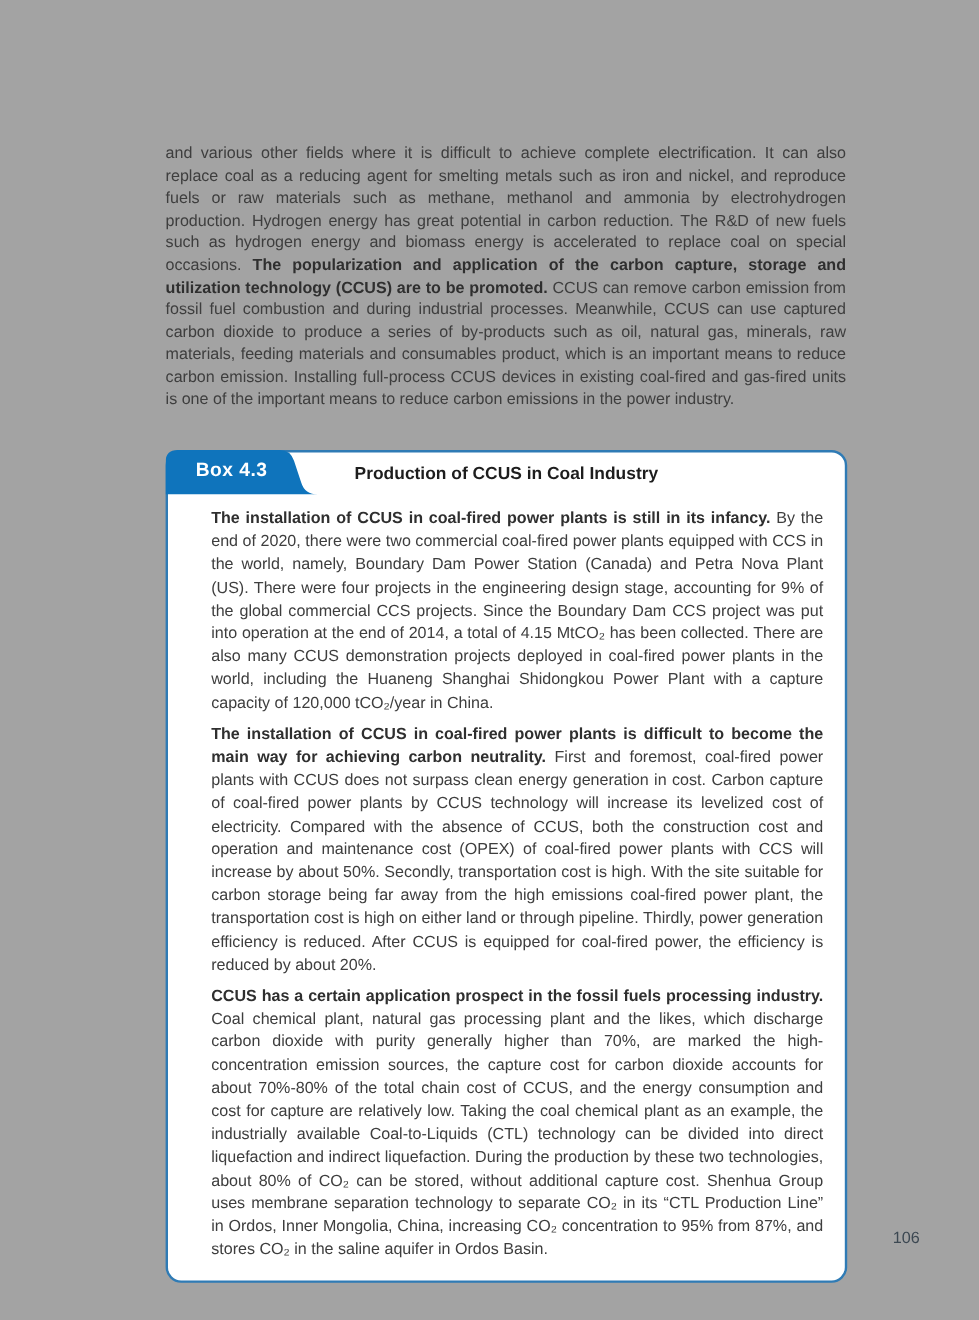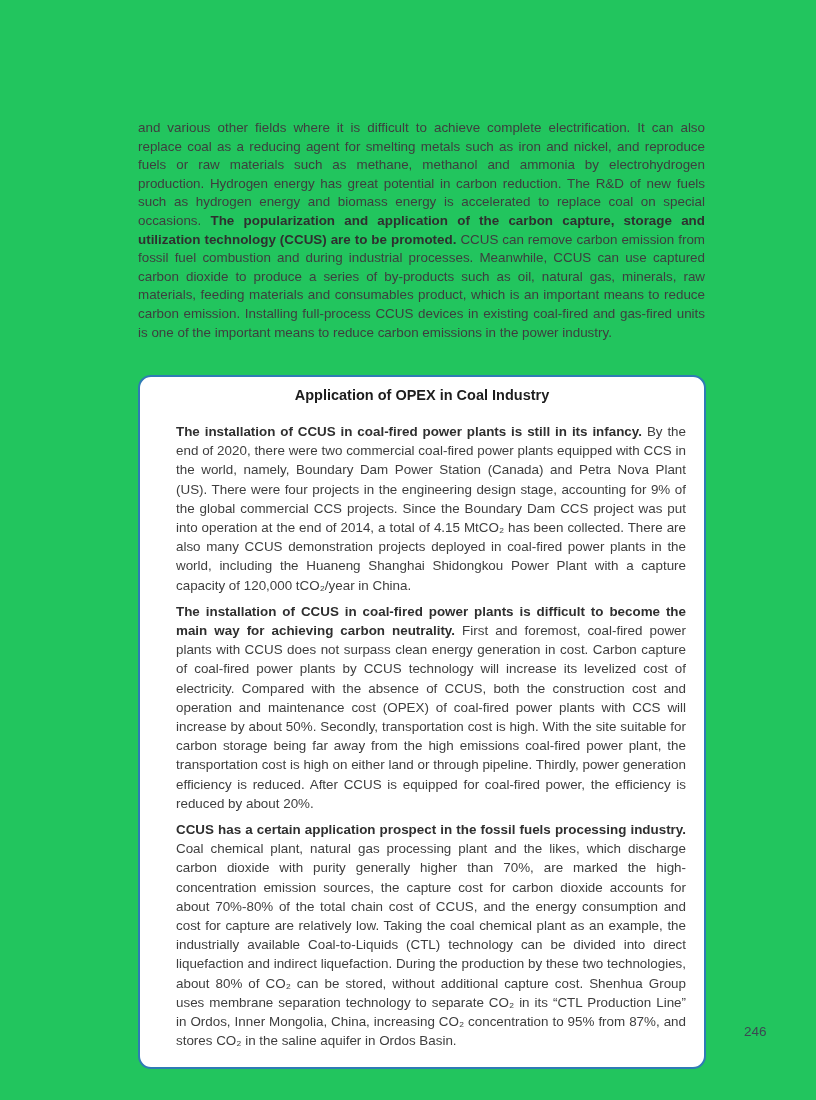--- a/index.html
+++ b/index.html
@@ -6,7 +6,7 @@
   .page{
     position:relative;
     width:816px;height:1100px;
-    background:#22c55e;
+    background:#a3a3a3;
     font-family:"Liberation Sans","DejaVu Sans",sans-serif;
     overflow:hidden;
   }

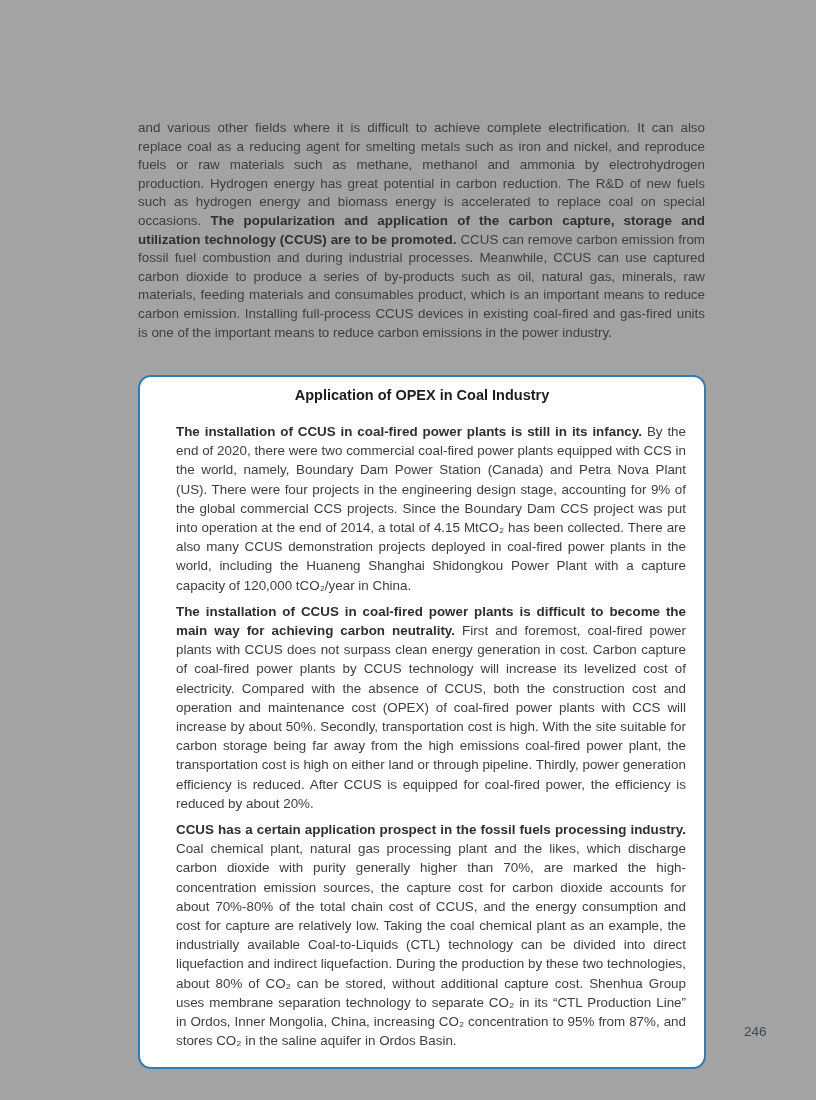--- a/index.html
+++ b/index.html
@@ -77,6 +77,12 @@
   <div class="callout-box">
 
     <div class="box-header">
+      <div class="box-tab">
+        <svg width="131" height="37" viewBox="0 0 131 37" xmlns="http://www.w3.org/2000/svg">
+          <path d="M10 0 H95 Q104 0 107 9 L113 27 Q116 37 127 37 H0 V10 Q0 0 10 0 Z" fill="#0f74bc"></path>
+        </svg>
+        <span class="tab-text">Box 4.3</span>
+      </div>
       <h2 class="box-title">Application of OPEX in Coal Industry</h2>
     </div>
 

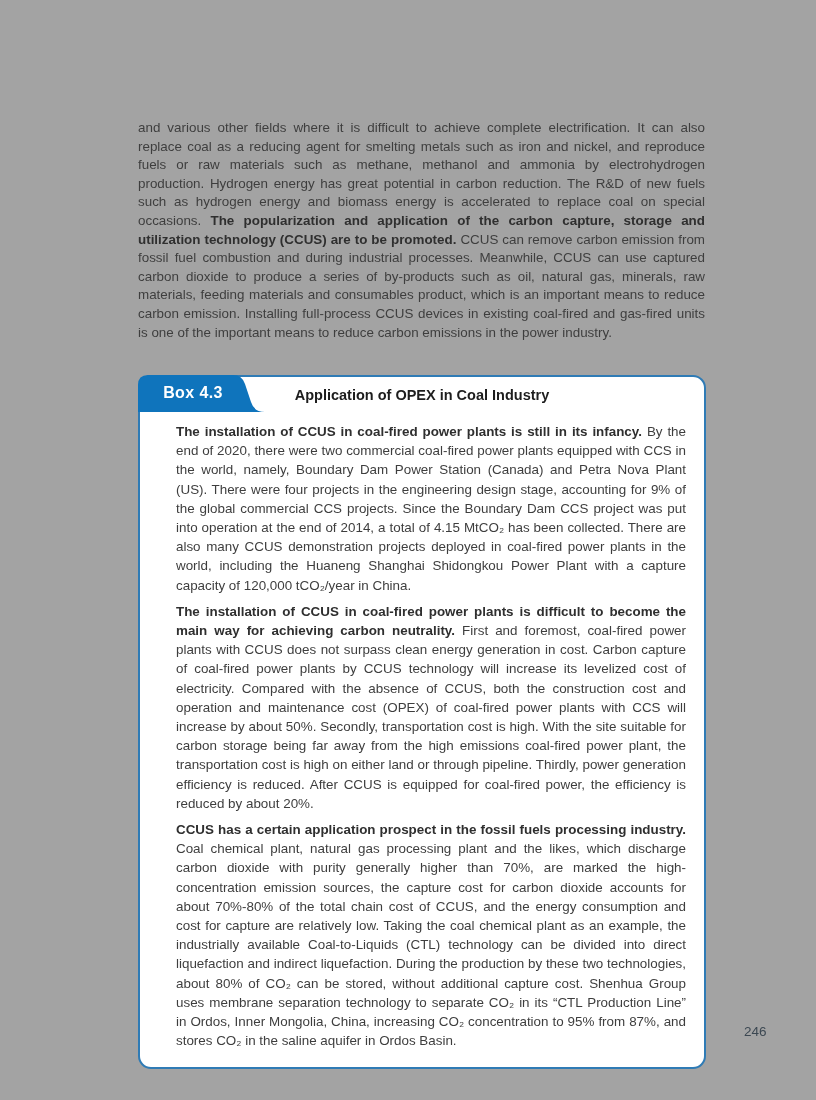--- a/index.html
+++ b/index.html
@@ -83,7 +83,7 @@
         </svg>
         <span class="tab-text">Box 4.3</span>
       </div>
-      <h2 class="box-title">Application of OPEX in Coal Industry</h2>
+      <h2 class="box-title">Production of CCUS in Coal Industry</h2>
     </div>
 
     <div class="box-body">

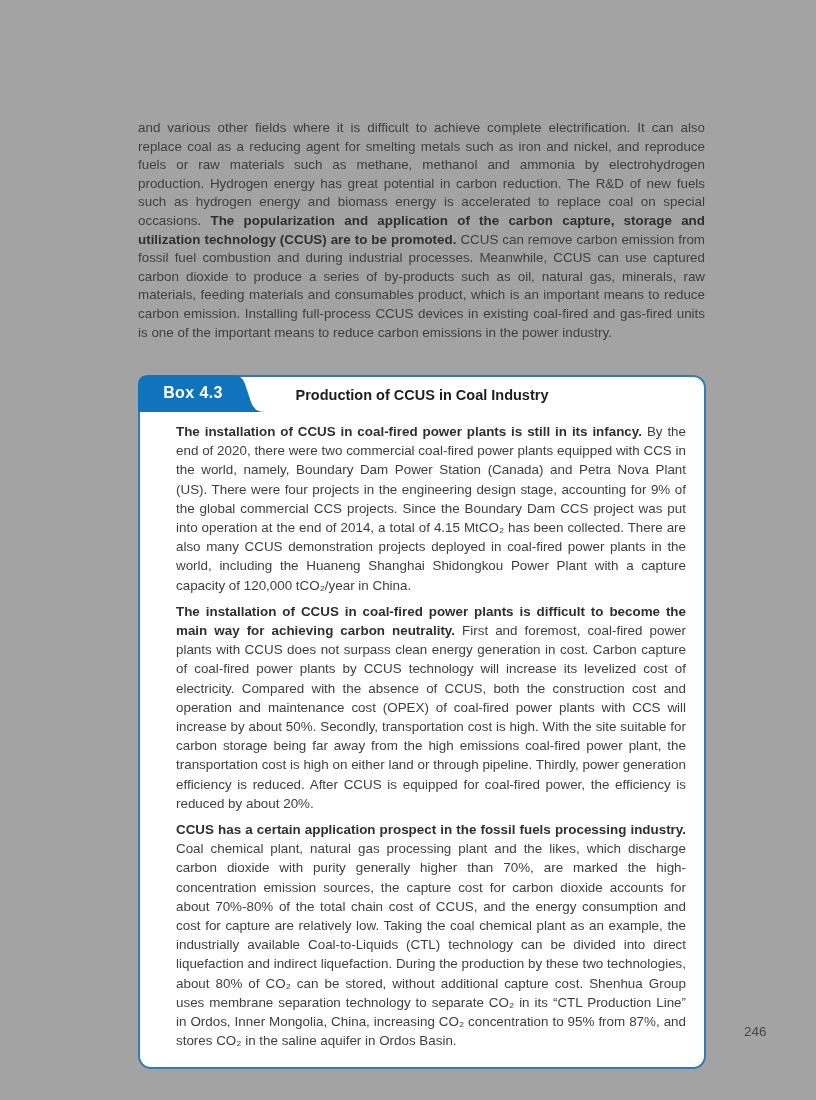--- a/index.html
+++ b/index.html
@@ -96,7 +96,7 @@
 
   </div>
 
-  <div class="page-number">246</div>
+  <div class="page-number">106</div>
 
 </div>
 

